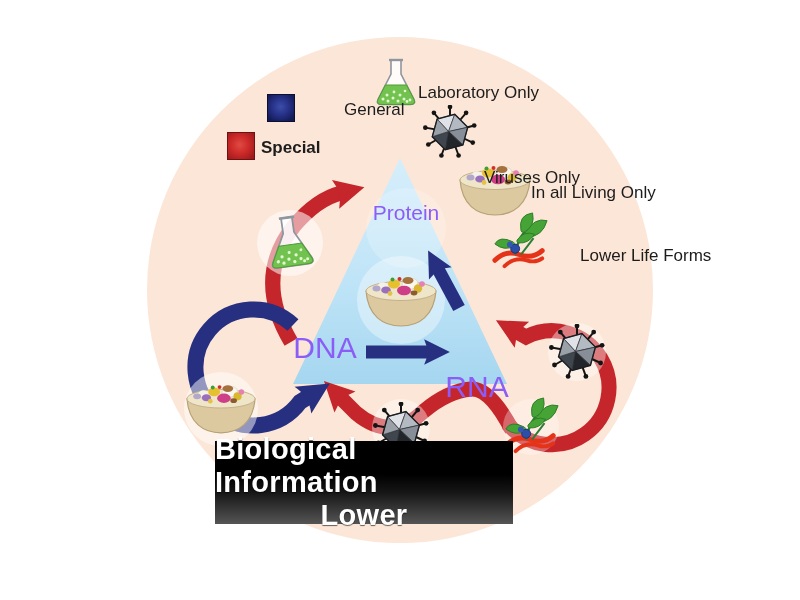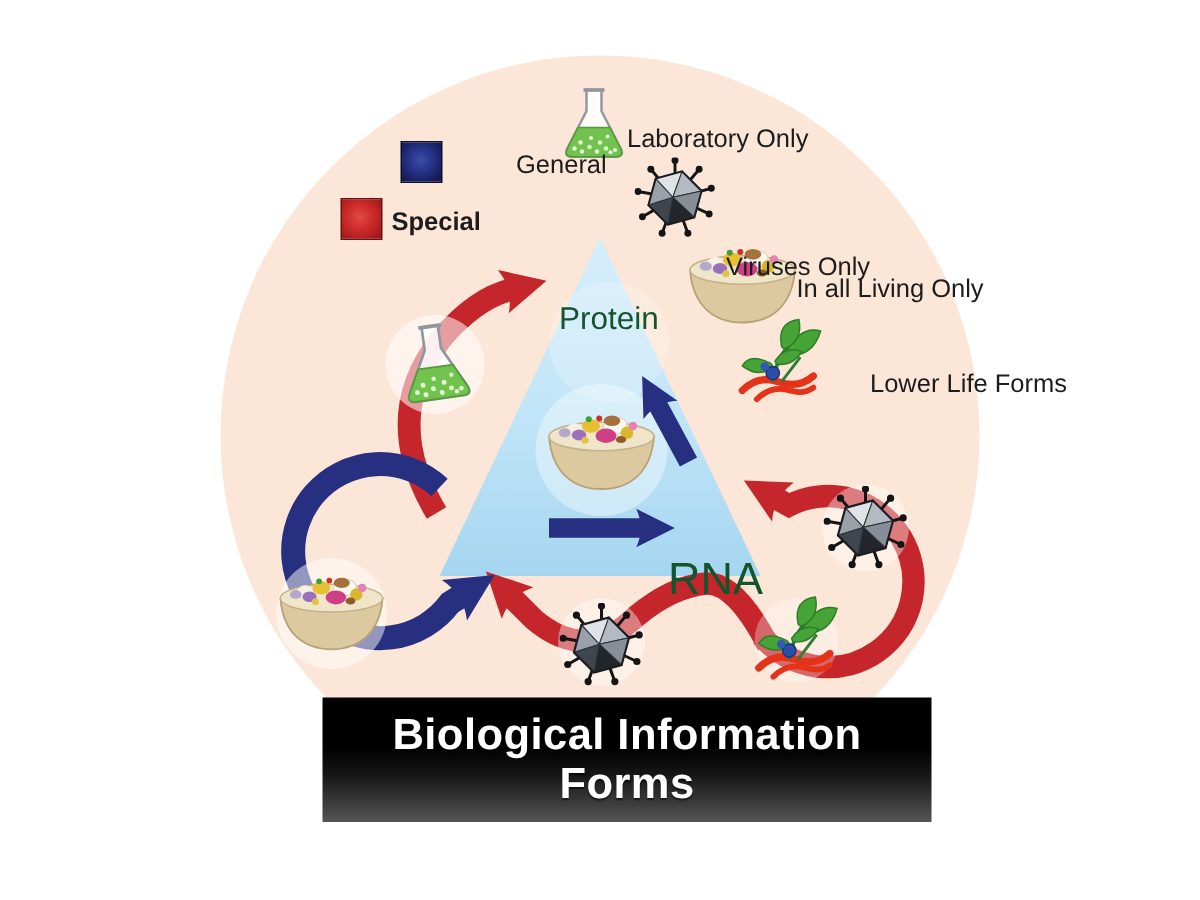--- a/index.html
+++ b/index.html
@@ -7,7 +7,7 @@
          font-family:"Liberation Sans",sans-serif;}
   #scene{position:absolute;left:0;top:0;}
   .lbl{position:absolute;color:#1c1c1c;font-size:17px;white-space:nowrap;}
-  .node{position:absolute;width:120px;text-align:center;color:#14532d;}
+  .node{position:absolute;width:120px;text-align:center;color:#8b5cf6;}
   #t-protein{left:346px;top:201px;font-size:21px;}
   #t-dna{left:265px;top:331px;font-size:30px;}
   #t-rna{left:417px;top:331px;font-size:30px;margin-top:39px;}

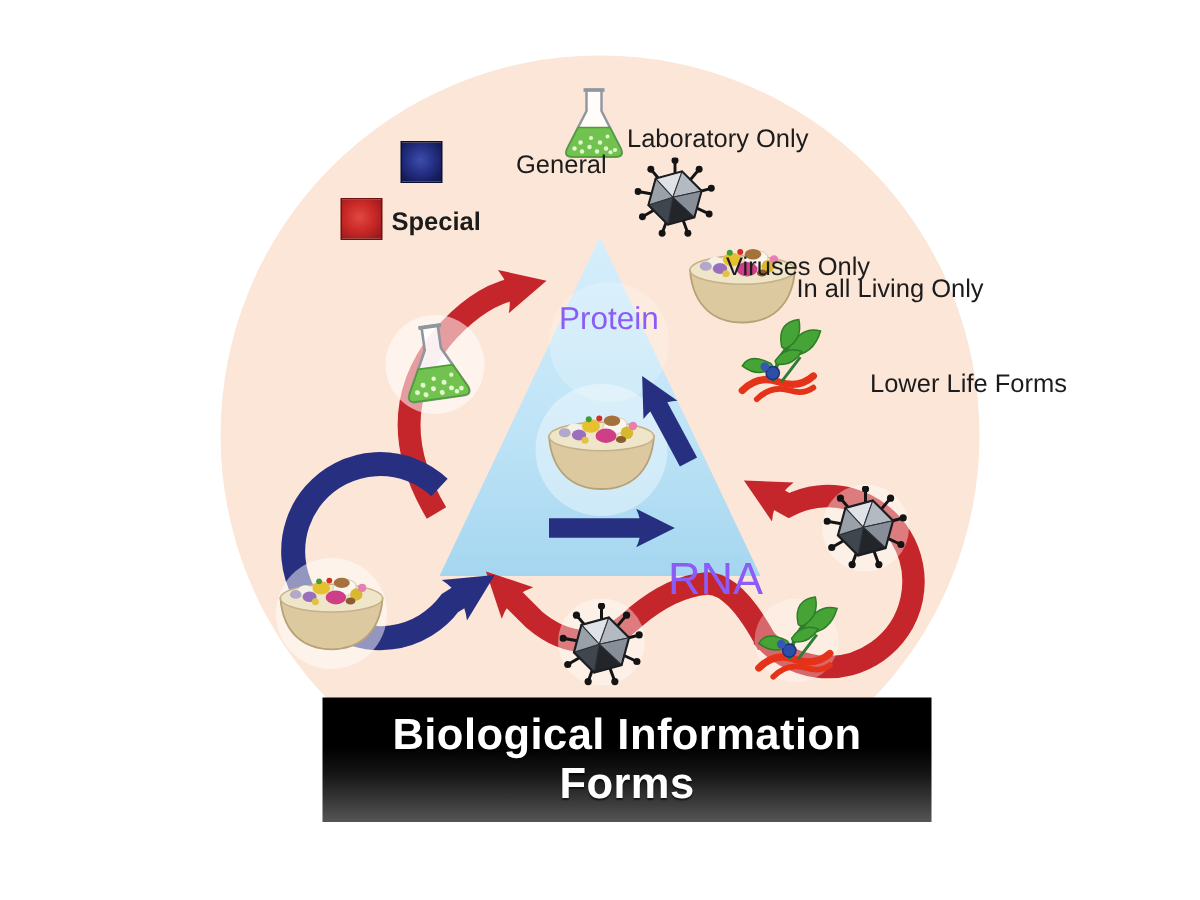--- a/index.html
+++ b/index.html
@@ -178,6 +178,7 @@
   <div class="lbl" id="t-lower">Lower Life Forms</div>
 
   <div class="node" id="t-protein">Protein</div>
+  <div class="node" id="t-dna">DNA</div>
   <div class="node" id="t-rna">RNA</div>
 
   <div id="titlebar">

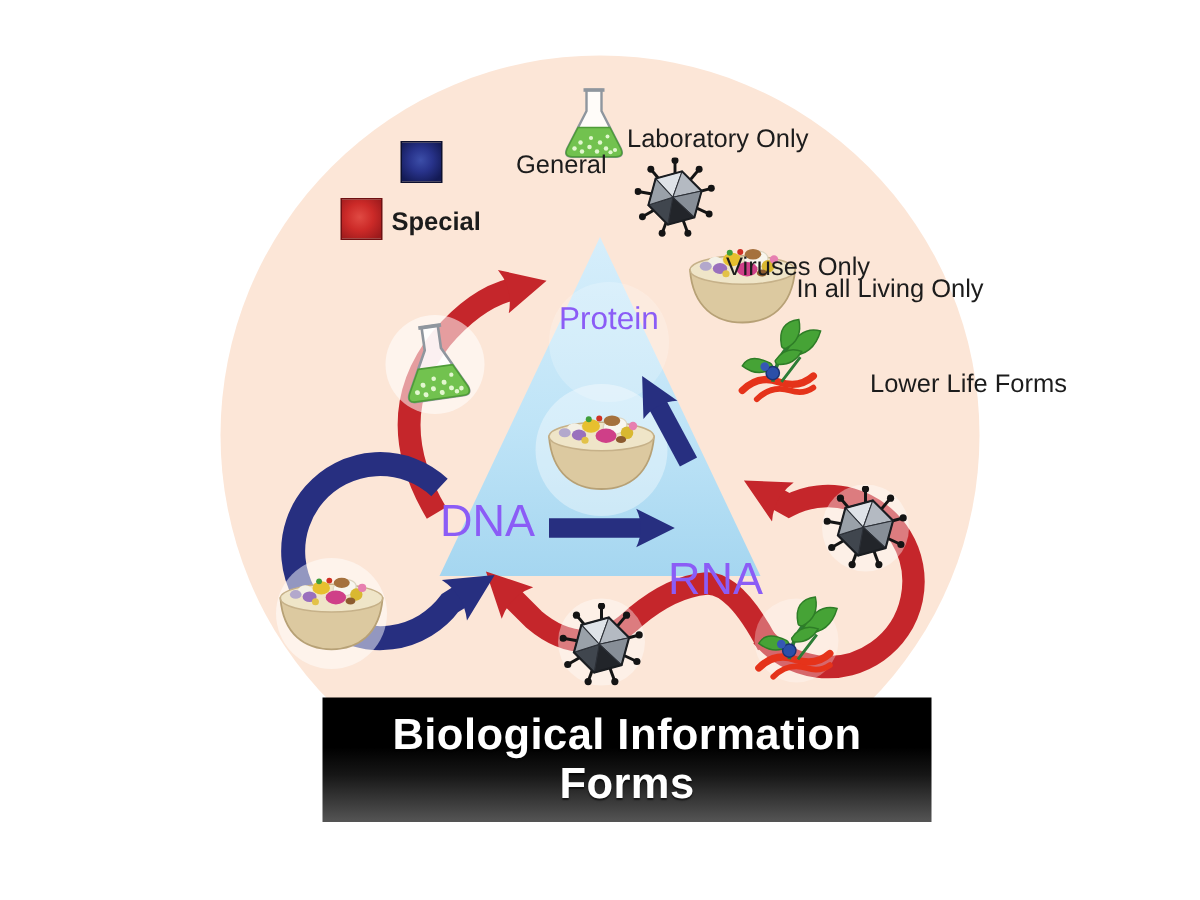--- a/index.html
+++ b/index.html
@@ -22,7 +22,7 @@
     background:radial-gradient(circle at 48% 45%, #3c4ea8 0%, #28338b 40%, #131a55 85%);}
   #sw-special{left:227px;top:132px;border:1px solid #6f1012;
     background:radial-gradient(circle at 45% 45%, #e04a43 0%, #cc2a28 45%, #9c1a1c 90%);}
-  #titlebar{position:absolute;left:215px;top:465px;width:406px;height:83px;
+  #titlebar{position:absolute;left:215px;top:441px;width:298px;height:83px;
     background:linear-gradient(180deg,#000 0%,#000 40%,#161616 62%,#555 100%);
     display:flex;flex-direction:column;align-items:center;justify-content:center;}
   #titlebar span{color:#fff;font-size:29px;font-weight:bold;line-height:33px;

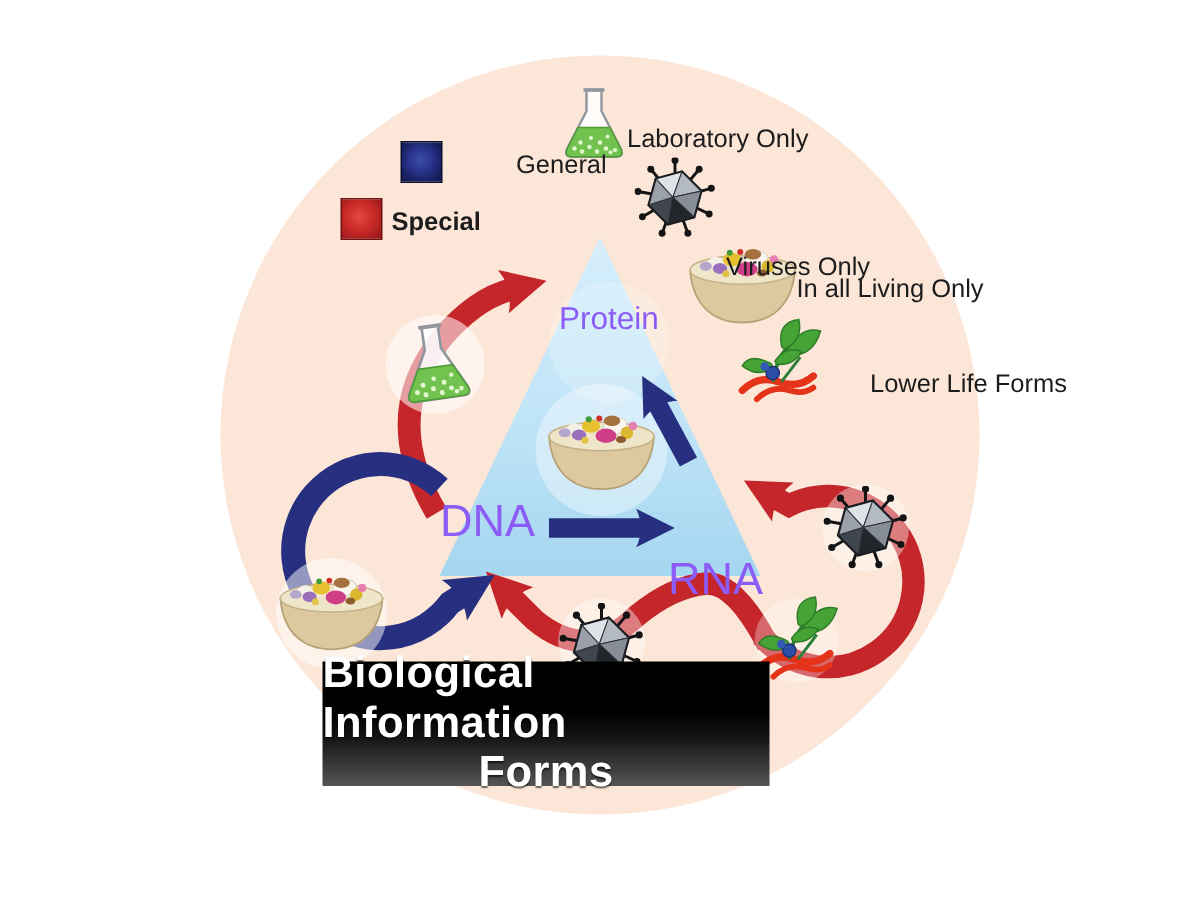--- a/index.html
+++ b/index.html
@@ -183,7 +183,7 @@
 
   <div id="titlebar">
     <span>Biological Information</span>
-    <span>Forms</span>
+    <span>Lower</span>
   </div>
 </div>
 

